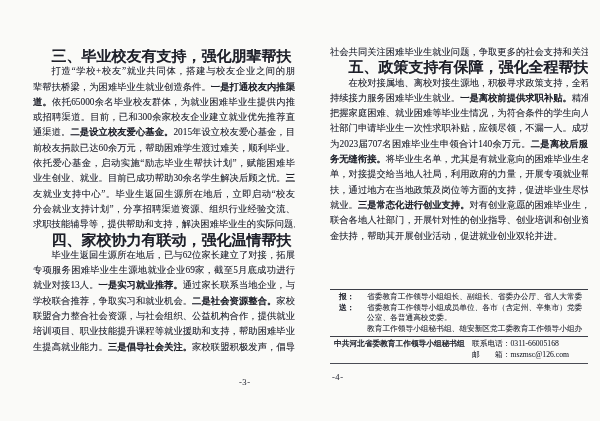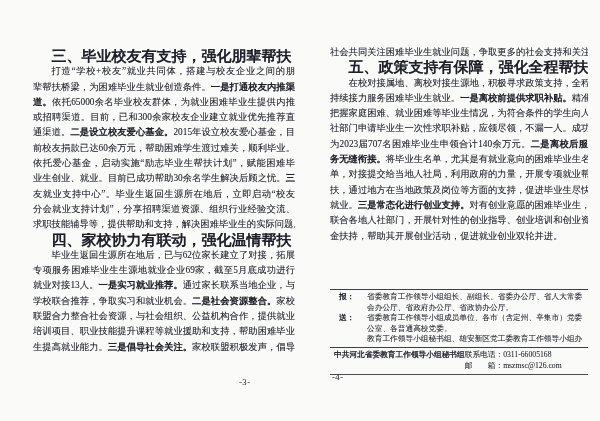--- a/index.html
+++ b/index.html
@@ -95,7 +95,6 @@
           <div class="lab">报：</div>
           <div class="val">
             <div class="vline">省委教育工作领导小组组长、副组长、省委办公厅、省人大常委</div>
-            <div class="vline">会办公厅、省政府办公厅、省政协办公厅。</div>
           </div>
         </div>
         <div class="entry">

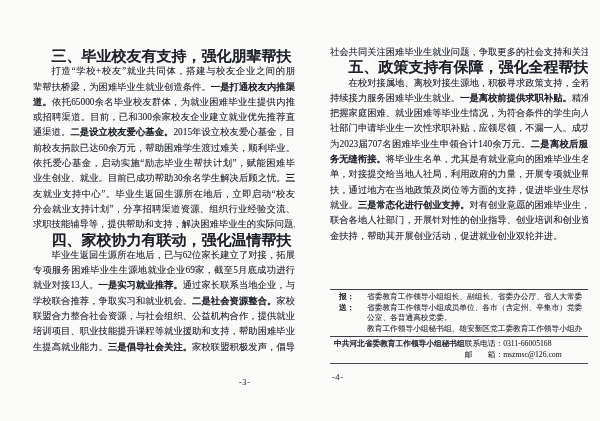--- a/index.html
+++ b/index.html
@@ -36,7 +36,7 @@
   .entry .val .vline{text-align:justify;}
   .colo-footer{
     border-top:1px solid #3c3e48;border-bottom:1.7px solid #4a4c55;
-    display:flex;justify-content:flex-start;
+    display:flex;justify-content:space-between;
     padding:2px 2px 2px 4px;
   }
   .issuer{font-weight:bold;line-height:10.8px;}

